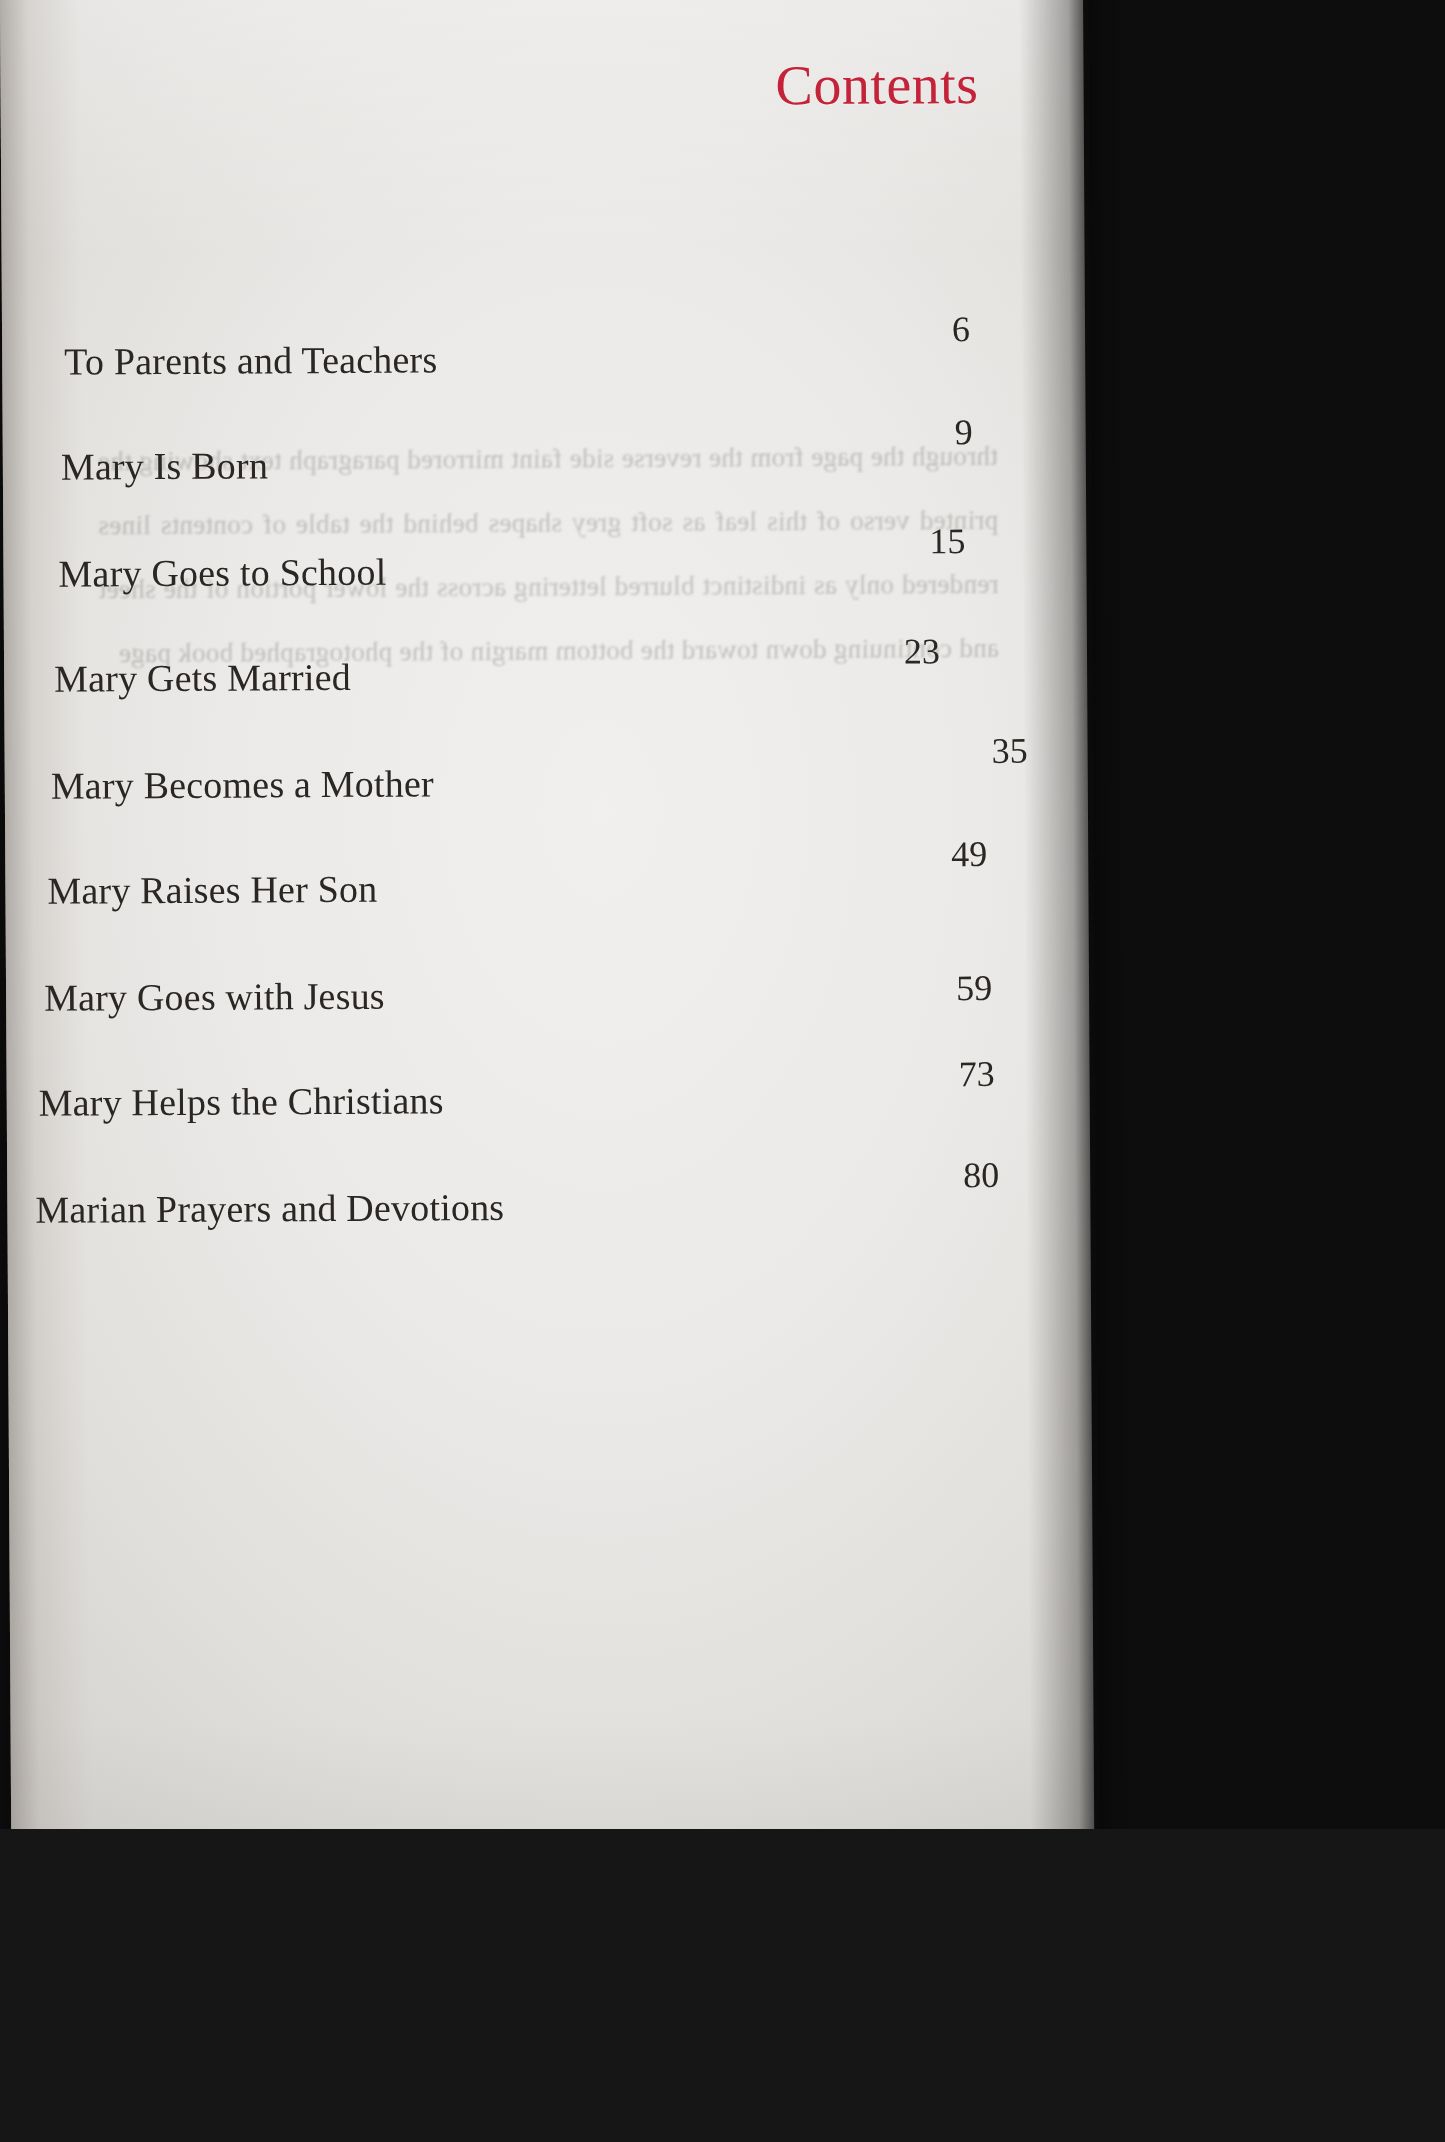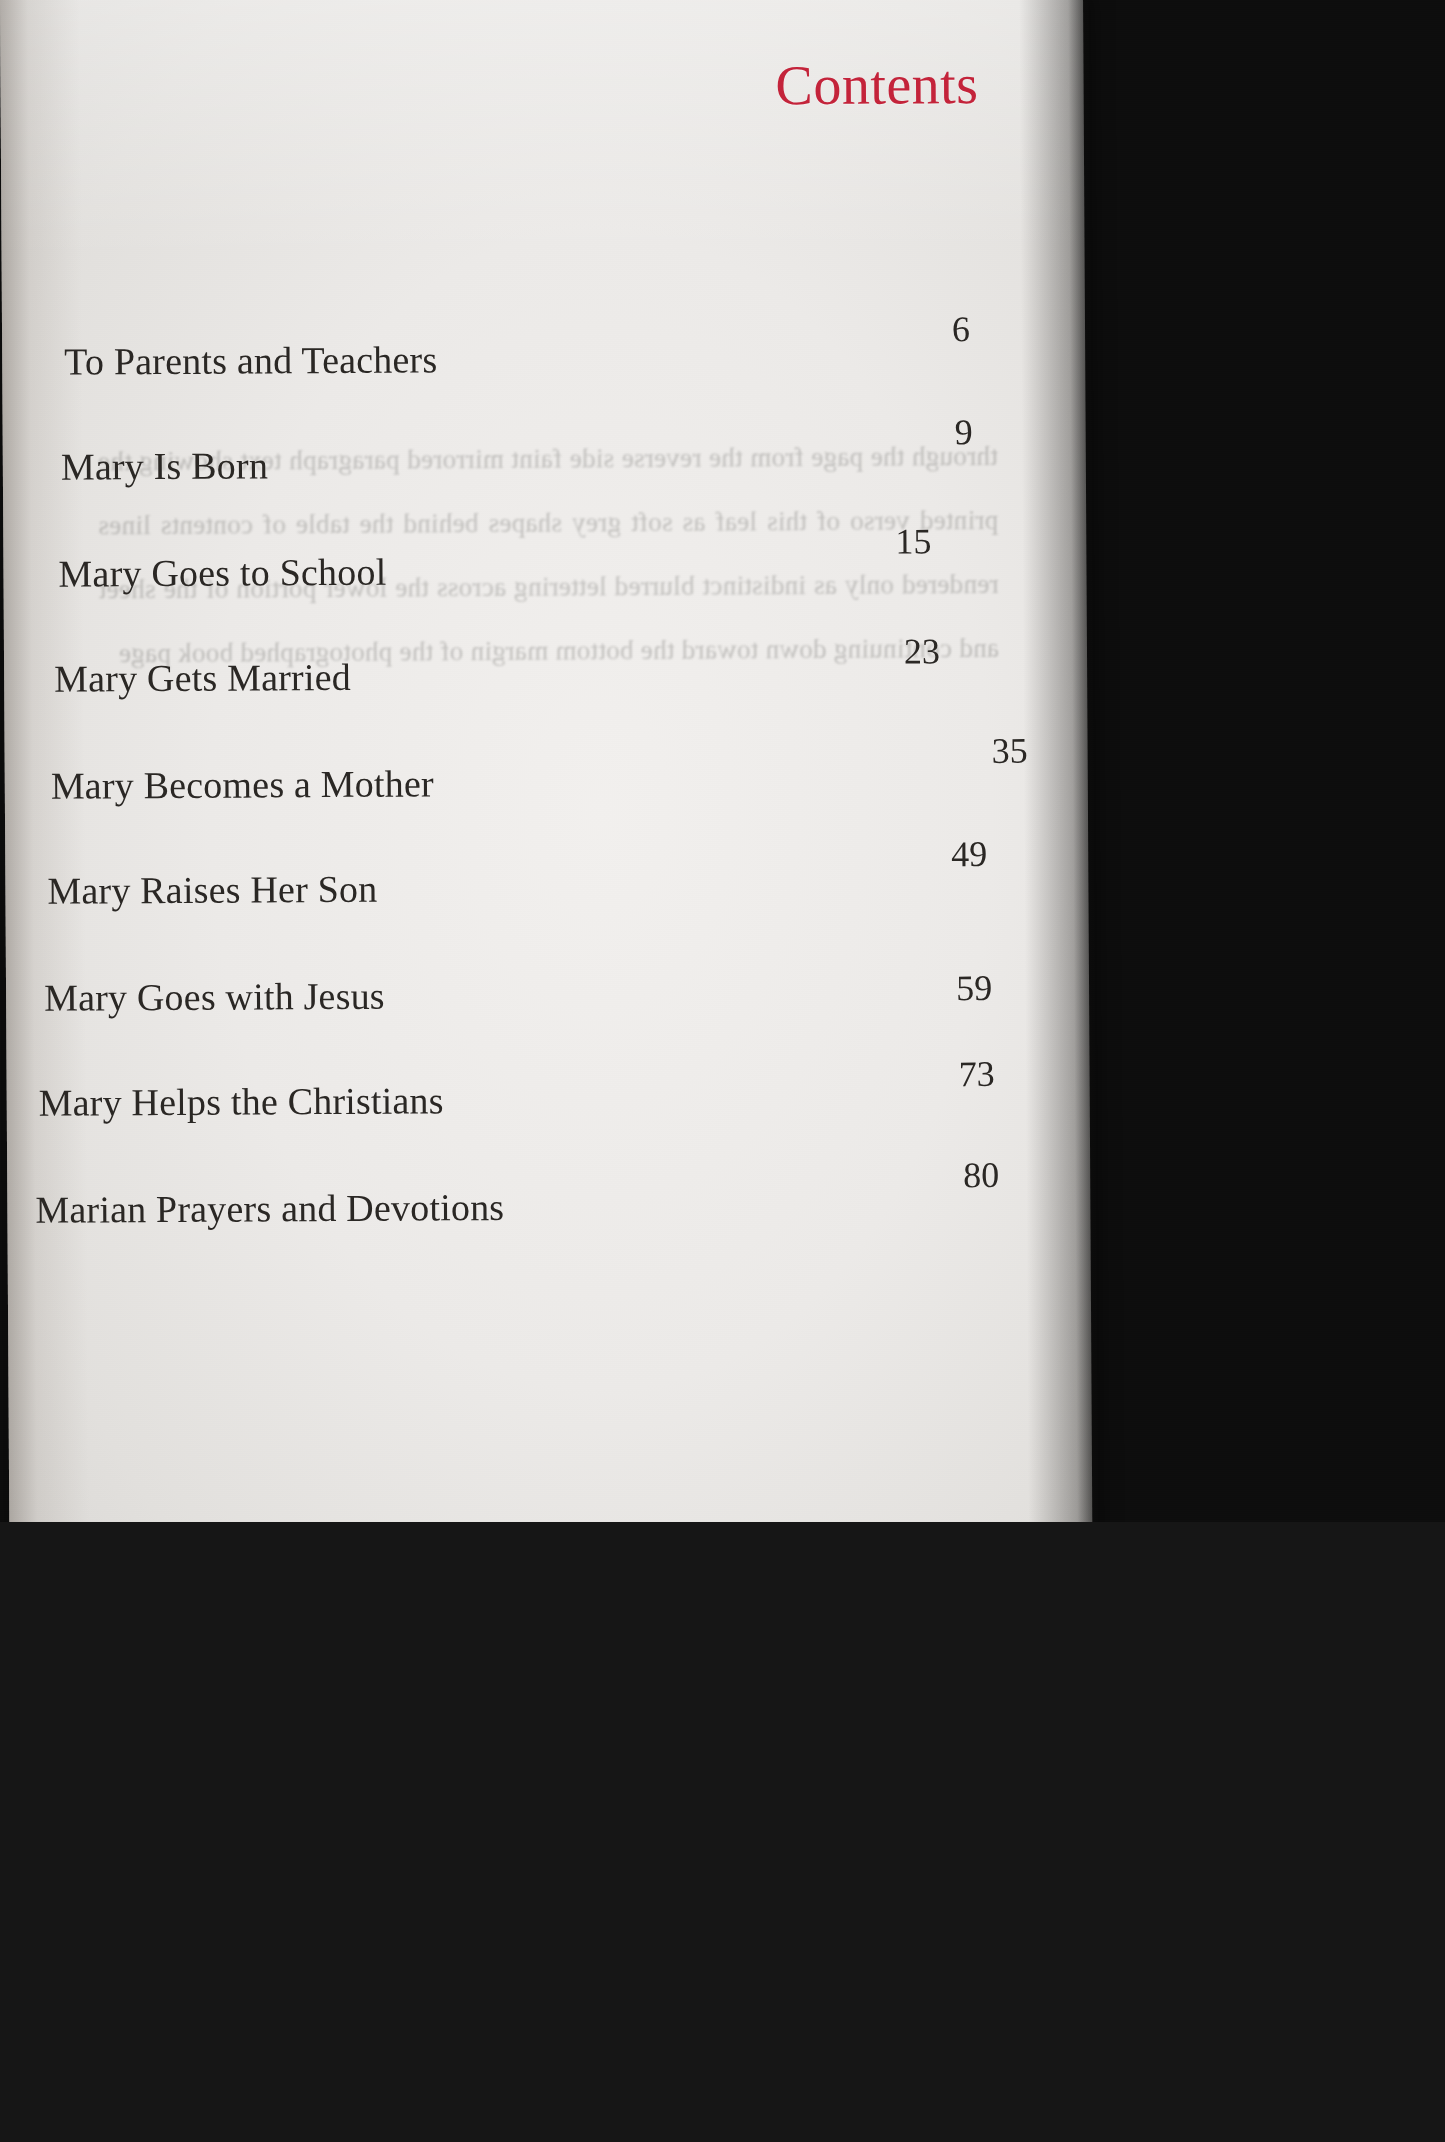--- a/index.html
+++ b/index.html
@@ -10,7 +10,7 @@
   #page {
     position: relative;
     width: 1445px;
-    height: 1522px;
+    height: 1829px;
     overflow: hidden;
     background: #0d0d0d;
     font-family: "Liberation Serif", serif;

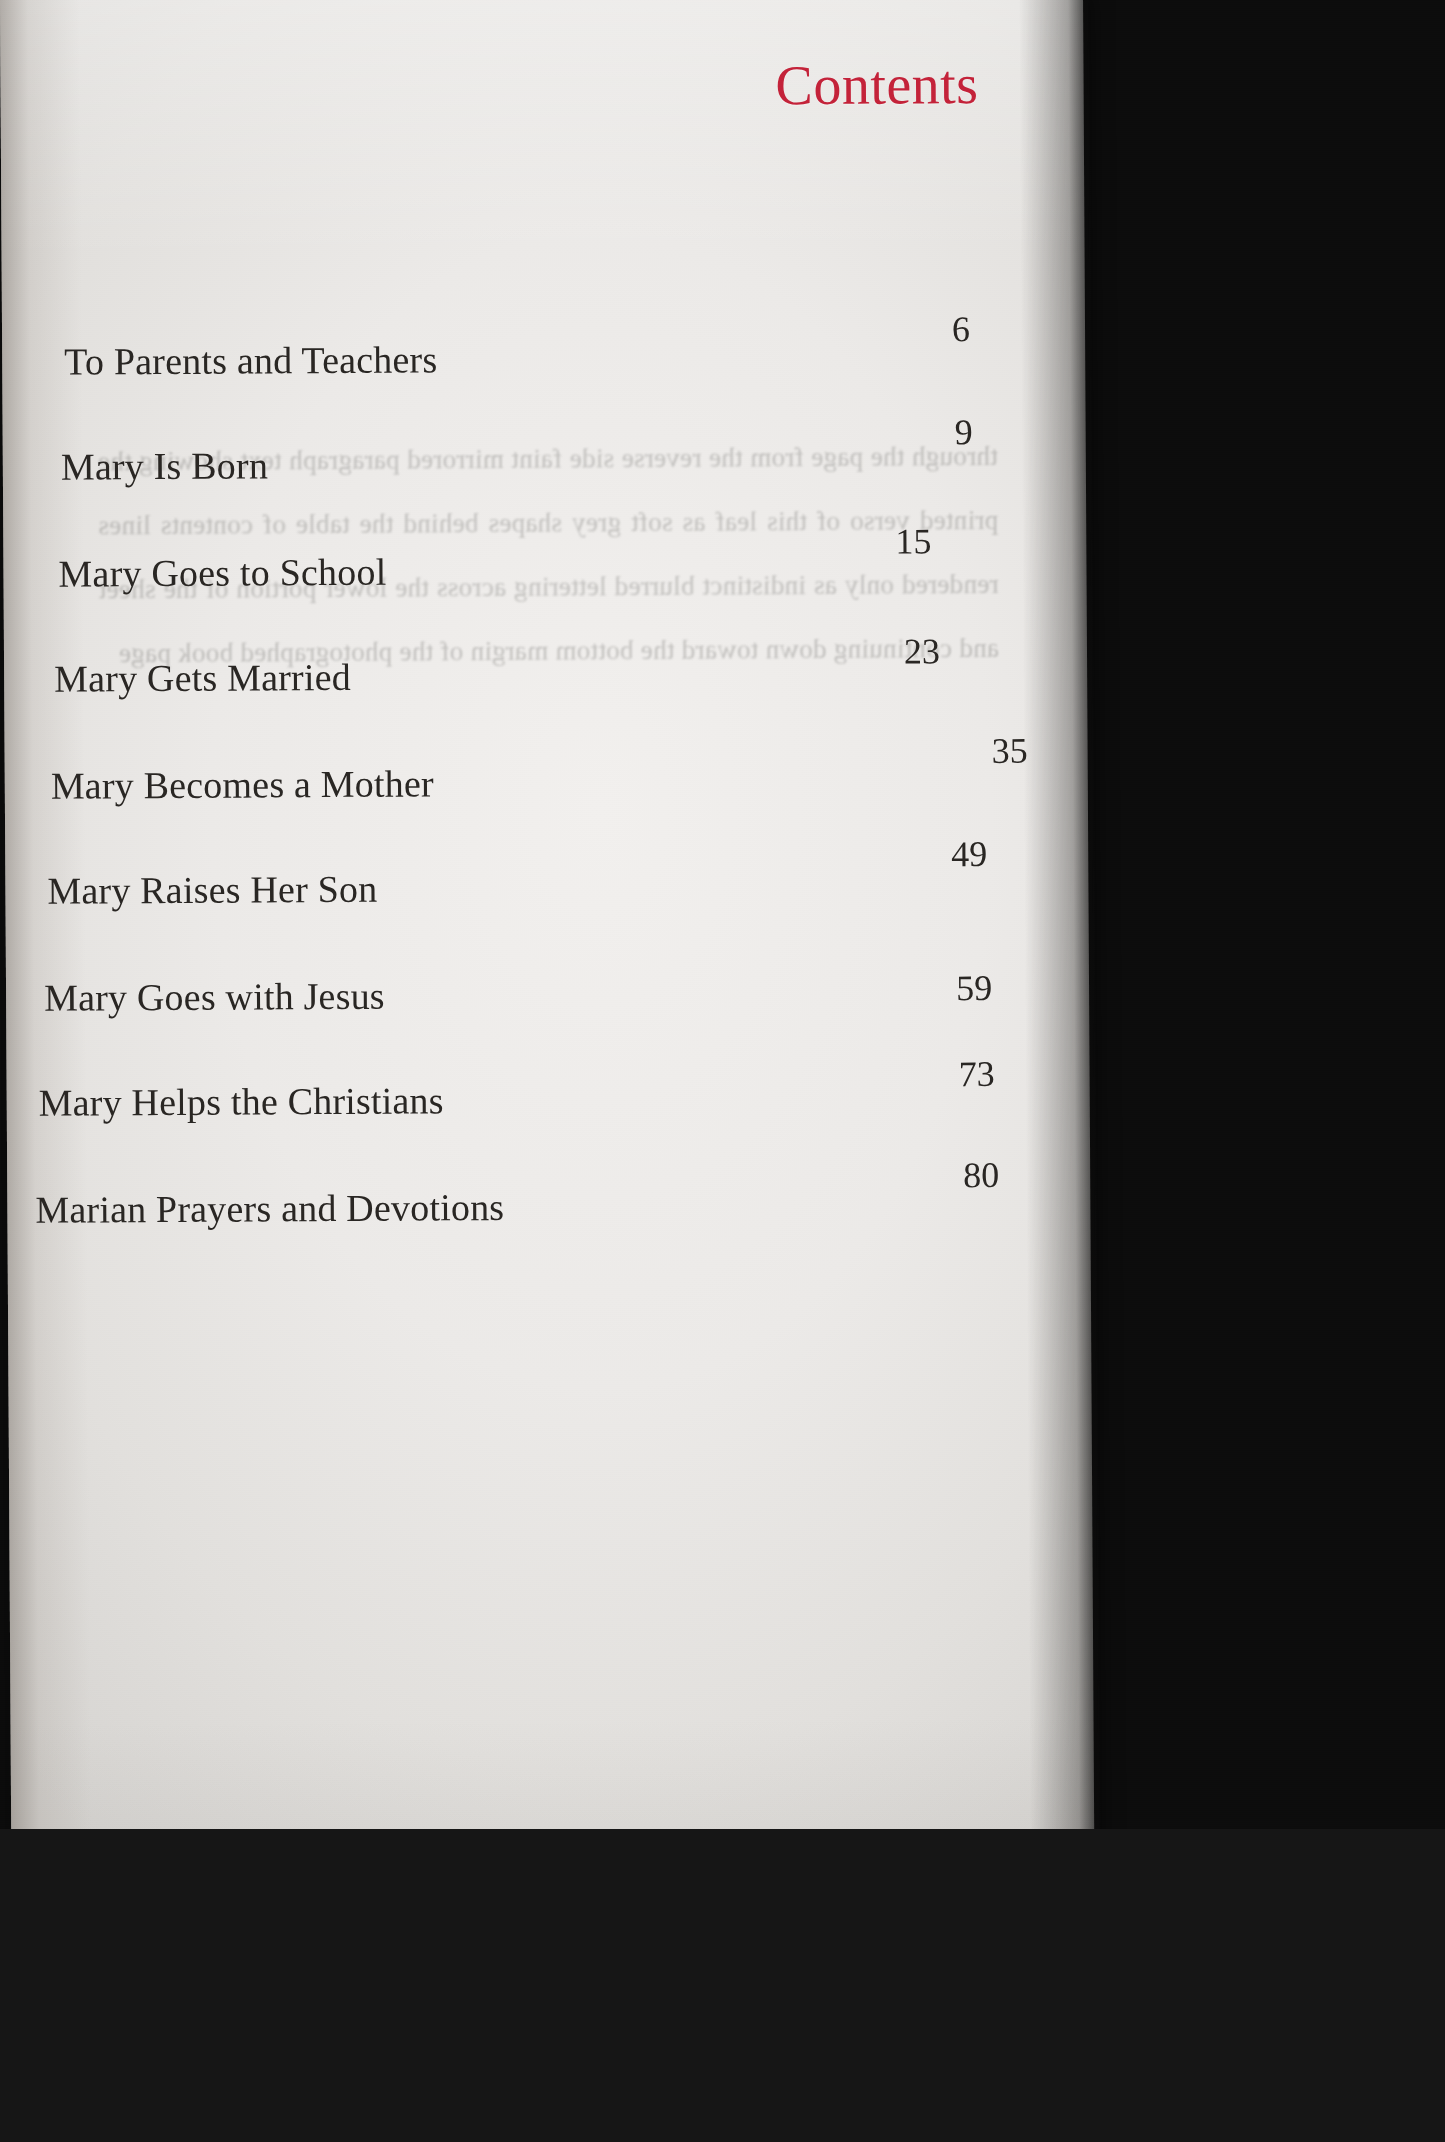--- a/index.html
+++ b/index.html
@@ -159,7 +159,7 @@
 
         <div class="toc-row">
           <span class="toc-entry" style="left:55px; top:12px;">Mary Goes to School</span>
-          <span class="toc-page" style="left:892px; top:-14px;">15</span>
+          <span class="toc-page" style="left:926px; top:-14px;">15</span>
         </div>
 
         <div class="toc-row">

